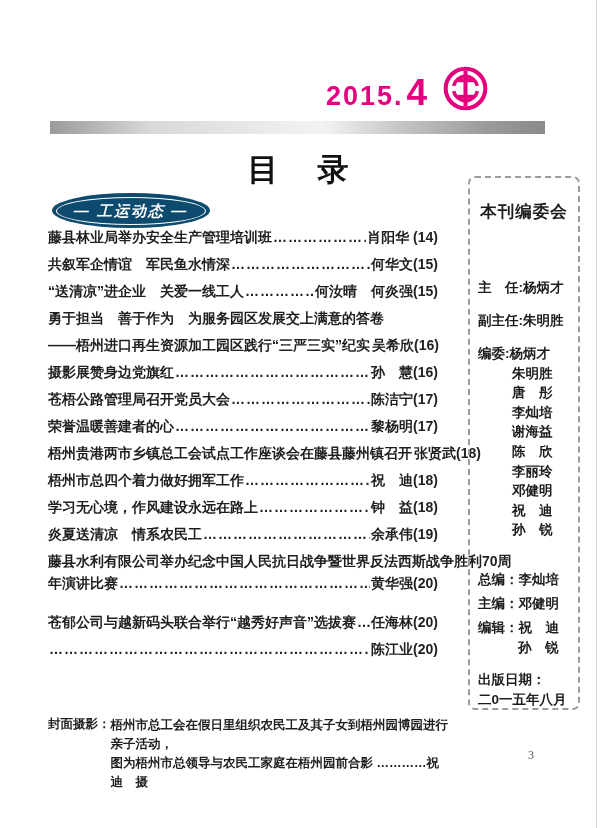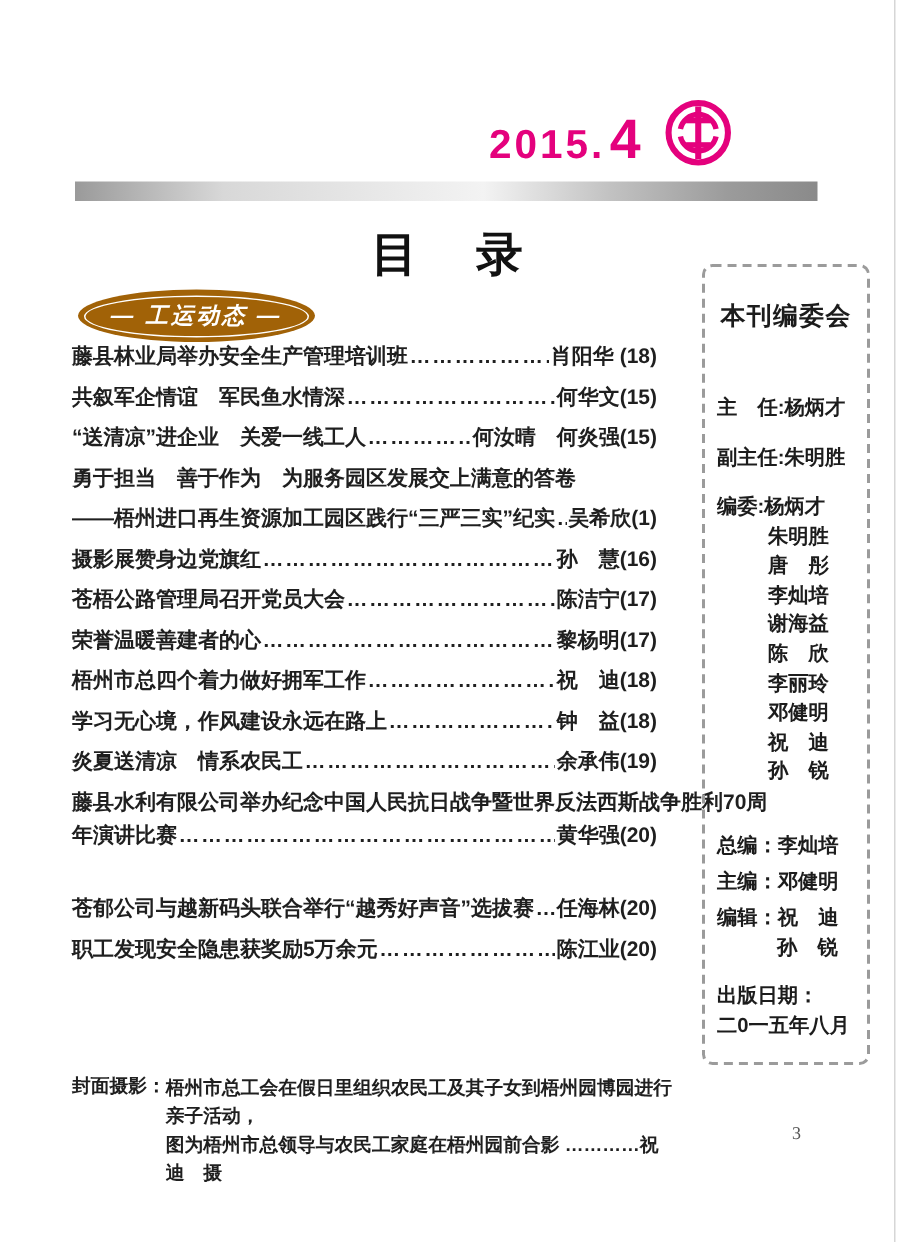--- a/index.html
+++ b/index.html
@@ -25,7 +25,7 @@
   
   .section-badge{
     position:absolute;left:52px;top:193px;width:158px;height:35px;
-    background:#a16207;border-radius:50%;display:flex;align-items:center;justify-content:center;
+    background:#0c4a6e;border-radius:50%;display:flex;align-items:center;justify-content:center;
   }
   .section-badge-inner{
     width:148px;height:26px;border:1.5px solid #ffffff;border-radius:50%;

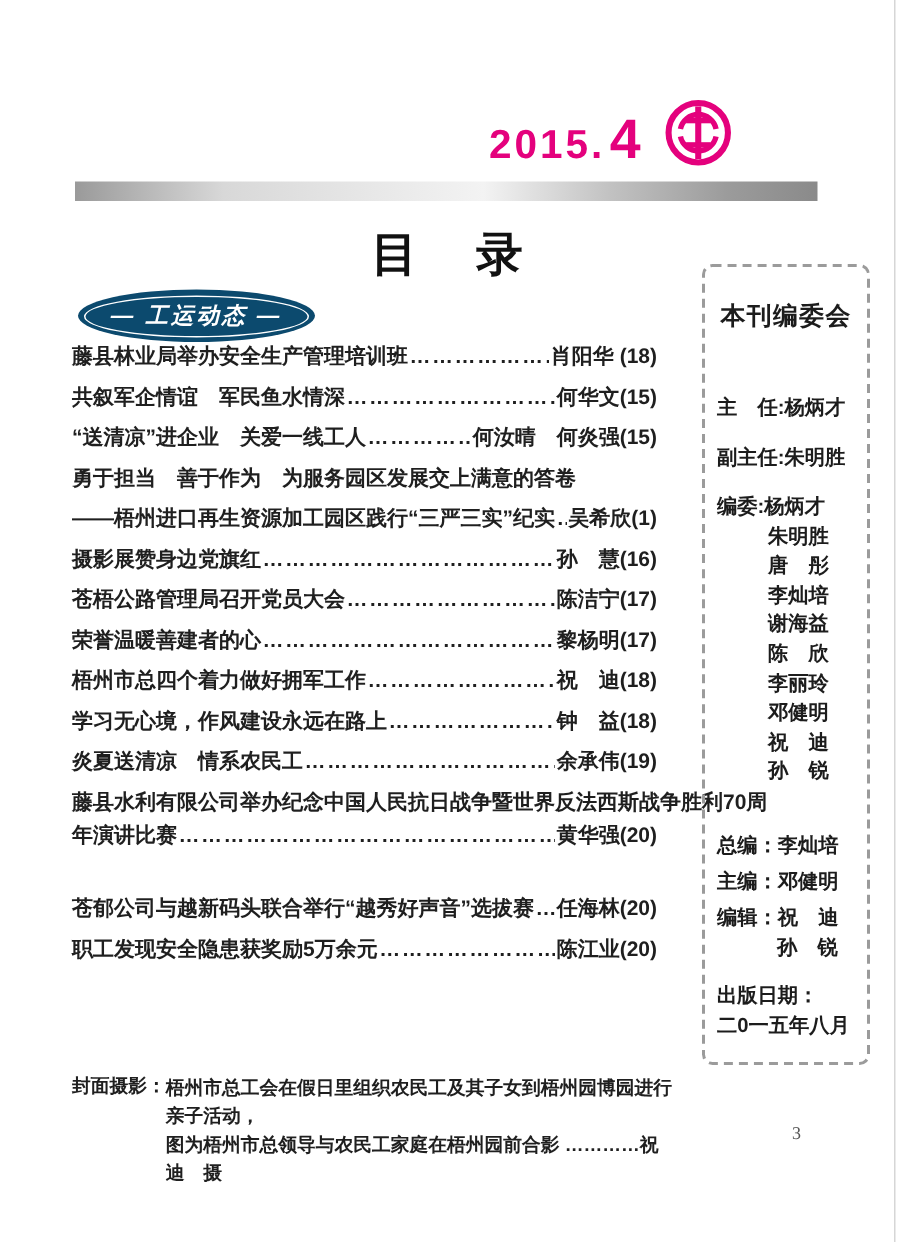--- a/index.html
+++ b/index.html
@@ -103,7 +103,7 @@
       <div class="article-line">
         <span class="article-title">藤县林业局举办安全生产管理培训班</span>
         <span class="dot-leader">………………………………………………………………………………………………………………………………………………………………</span>
-        <span class="article-byline">肖阳华 (18)</span>
+        <span class="article-byline">肖阳华 (14)</span>
       </div>
     </div>
     <div class="article">

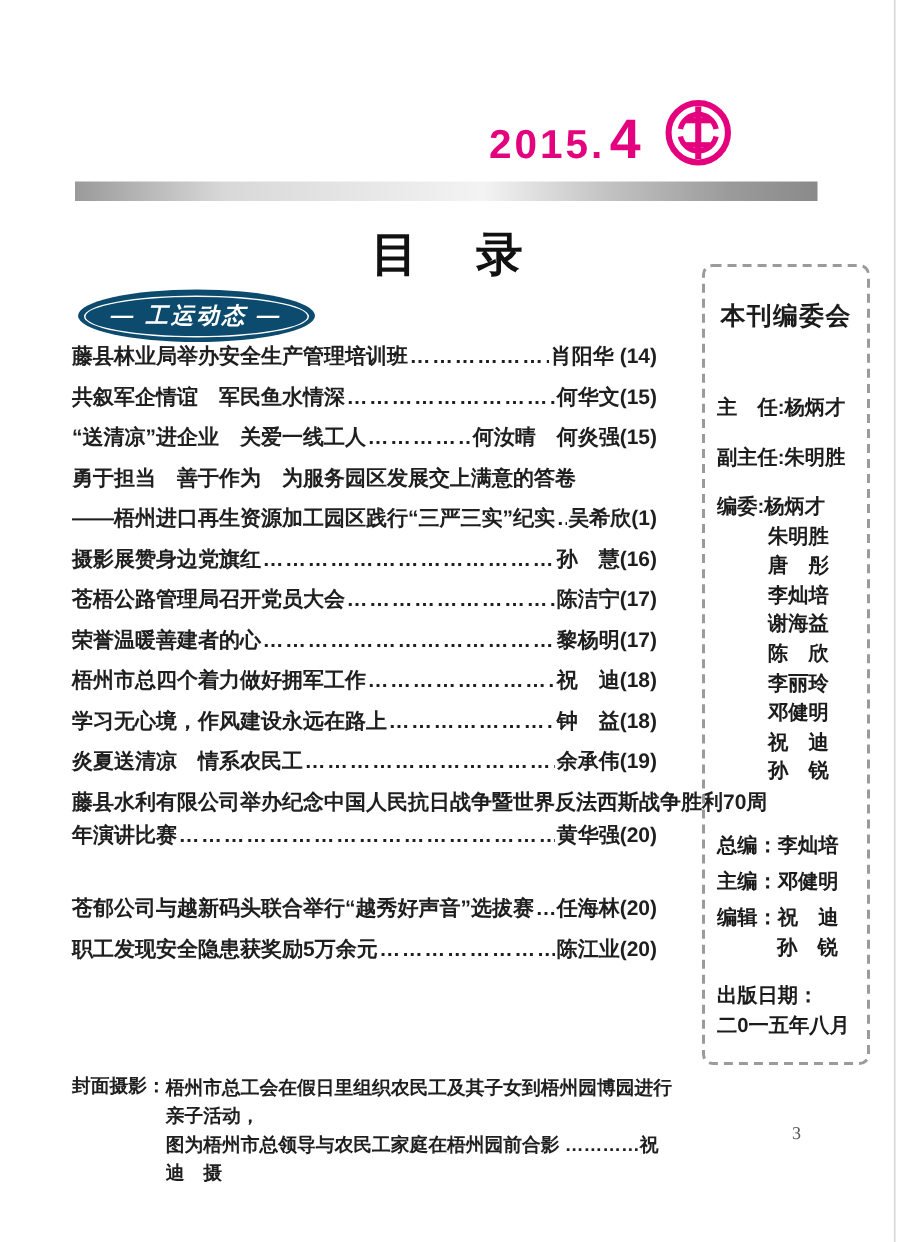--- a/index.html
+++ b/index.html
@@ -55,7 +55,7 @@
   }
   .board-title{margin-top:14px;text-align:center;font-size:16.5px;letter-spacing:1px;line-height:22px;}
   .board-row{line-height:20px;white-space:pre;}
-  .row-director{margin-top:40px;}
+  .row-director{margin-top:56px;}
   .row-deputy{margin-top:13px;}
   .row-committee{margin-top:13px;line-height:19.6px;}
   .committee-extra .board-row{line-height:19.6px;padding-left:34px;}

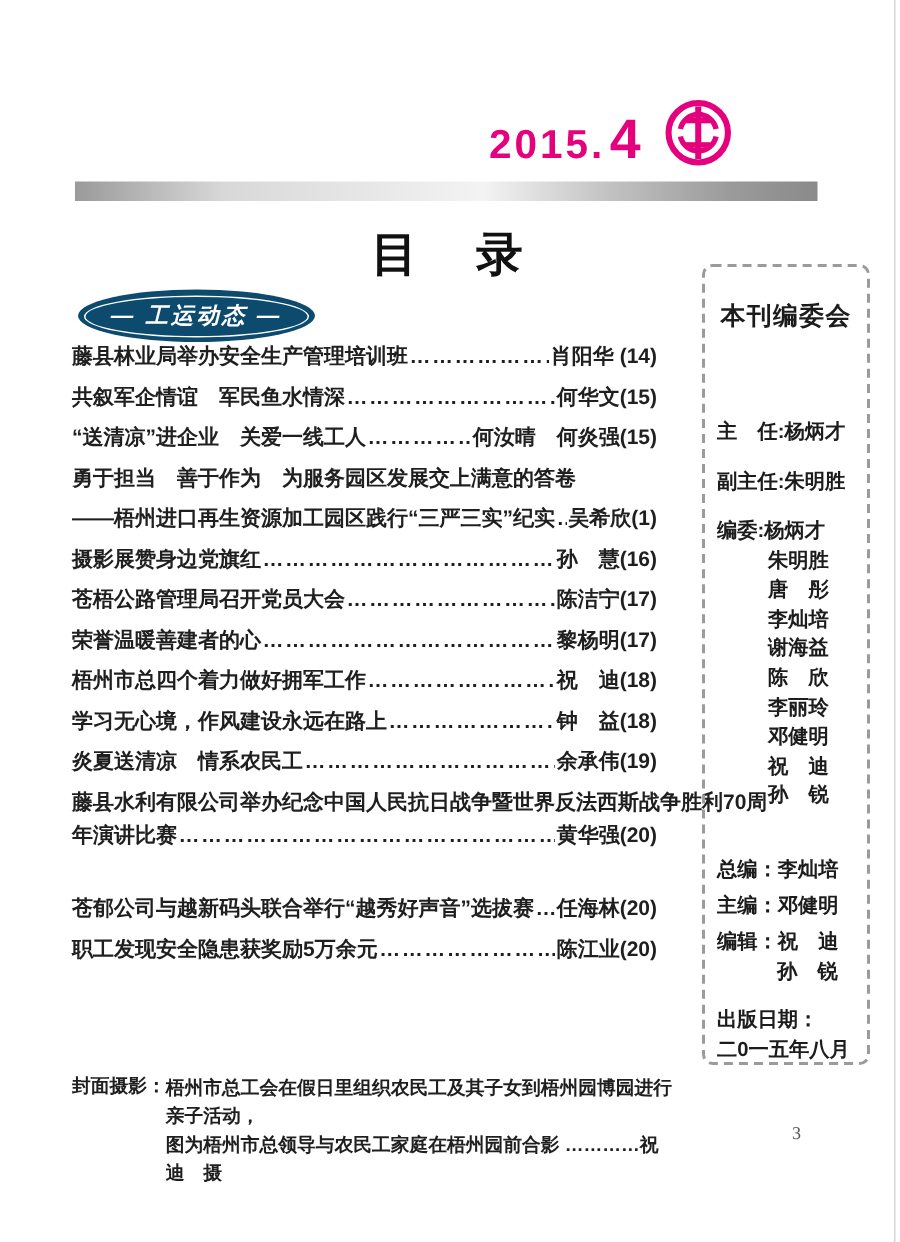--- a/index.html
+++ b/index.html
@@ -127,7 +127,7 @@
       <div class="article-line cont">
         <span class="article-title">——梧州进口再生资源加工园区践行“三严三实”纪实</span>
         <span class="dot-leader">………………………………………………………………………………………………………………………………………………………………</span>
-        <span class="article-byline">吴希欣(1)</span>
+        <span class="article-byline">吴希欣(16)</span>
       </div>
     </div>
     <div class="article">

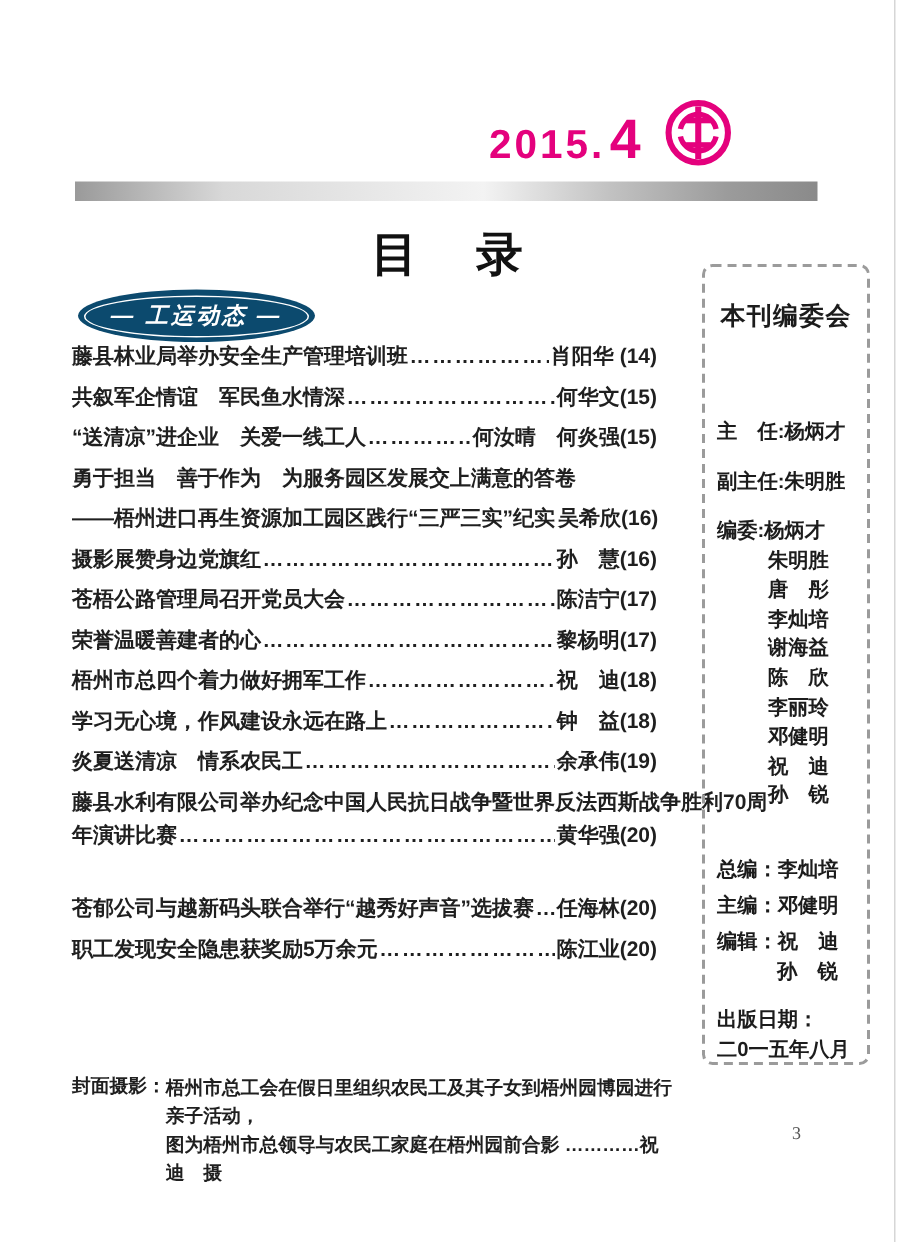--- a/index.html
+++ b/index.html
@@ -153,6 +153,13 @@
     </div>
     <div class="article">
       <div class="article-line">
+        <span class="article-title">梧州贵港两市乡镇总工会试点工作座谈会在藤县藤州镇召开</span>
+        <span class="dot-leader">………………………………………………………………………………………………………………………………………………………………</span>
+        <span class="article-byline">张贤武(18)</span>
+      </div>
+    </div>
+    <div class="article">
+      <div class="article-line">
         <span class="article-title">梧州市总四个着力做好拥军工作</span>
         <span class="dot-leader">………………………………………………………………………………………………………………………………………………………………</span>
         <span class="article-byline">祝　迪(18)</span>

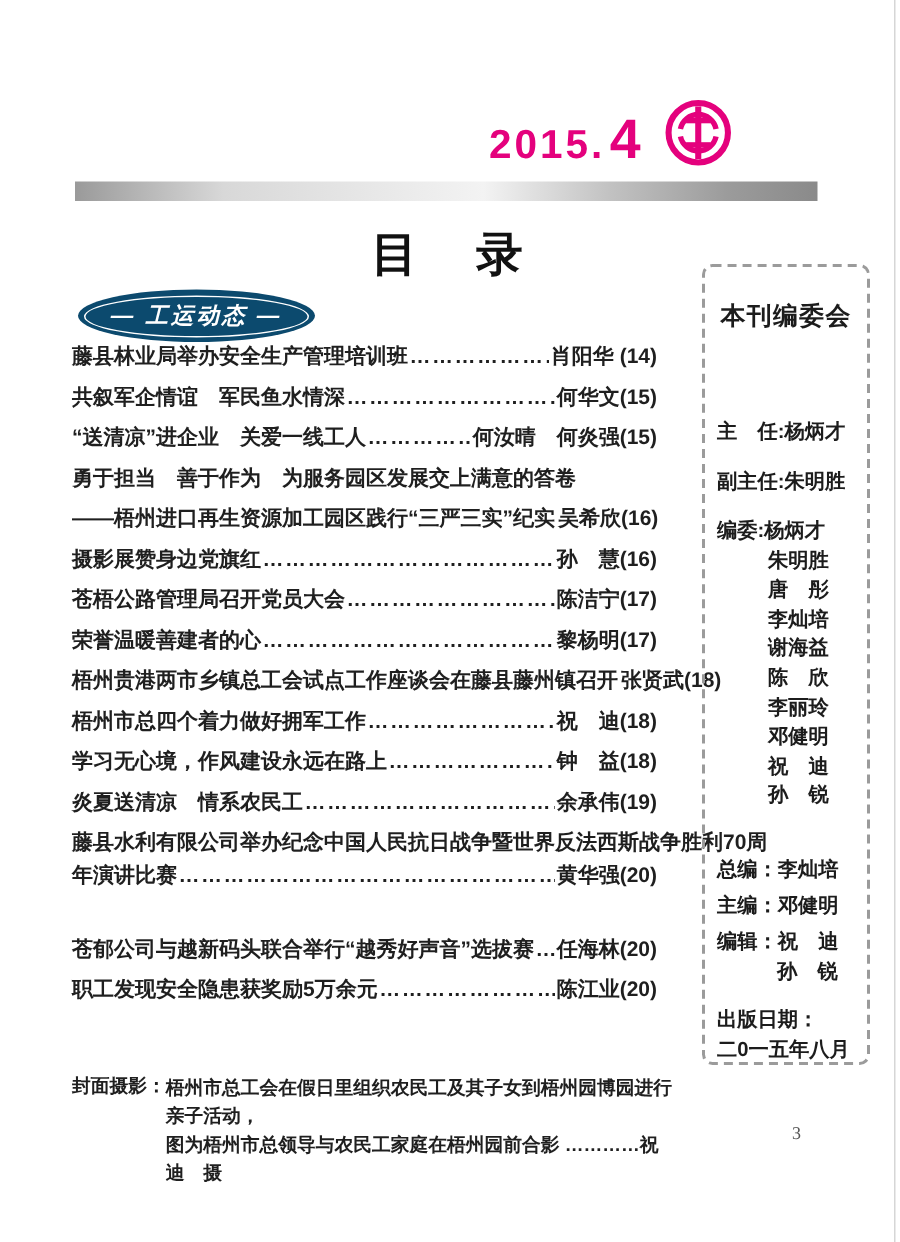--- a/index.html
+++ b/index.html
@@ -42,7 +42,7 @@
   .dot-leader{flex:1 1 auto;overflow:hidden;white-space:nowrap;letter-spacing:1px;margin:0 1px;}
   .article-byline{white-space:nowrap;}
   .article.tight .article-line.cont{line-height:16px;}
-  .article.tight{margin-bottom:28px;}
+  .article.tight{margin-bottom:18px;}
   
   .cover-note{position:absolute;left:48px;top:716px;width:400px;font-size:12.5px;font-weight:bold;display:flex;justify-content:space-between;}
   .cover-label{white-space:nowrap;}

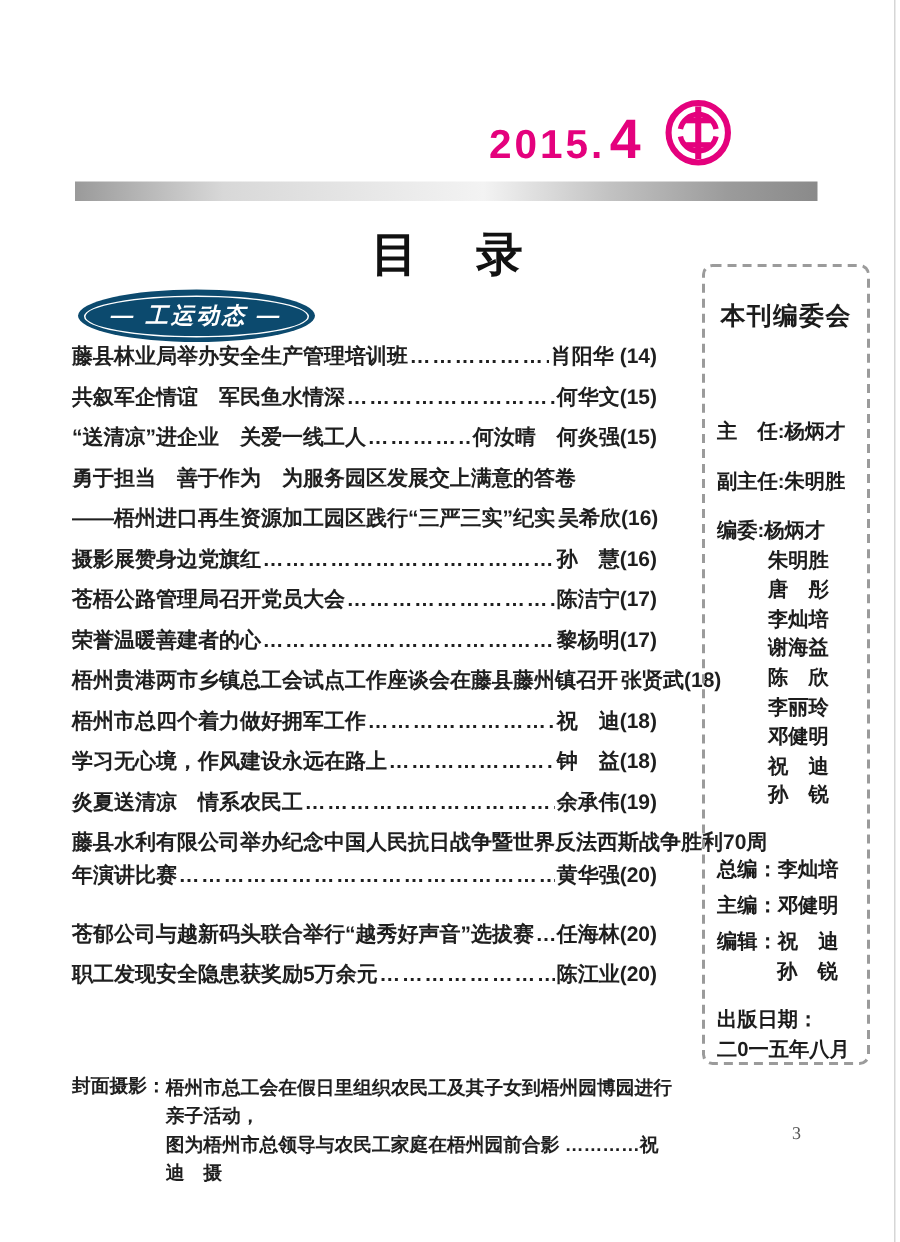--- a/index.html
+++ b/index.html
@@ -198,7 +198,6 @@
     </div>
     <div class="article">
       <div class="article-line">
-        <span class="article-title">职工发现安全隐患获奖励5万余元</span>
         <span class="dot-leader">………………………………………………………………………………………………………………………………………………………………</span>
         <span class="article-byline">陈江业(20)</span>
       </div>

